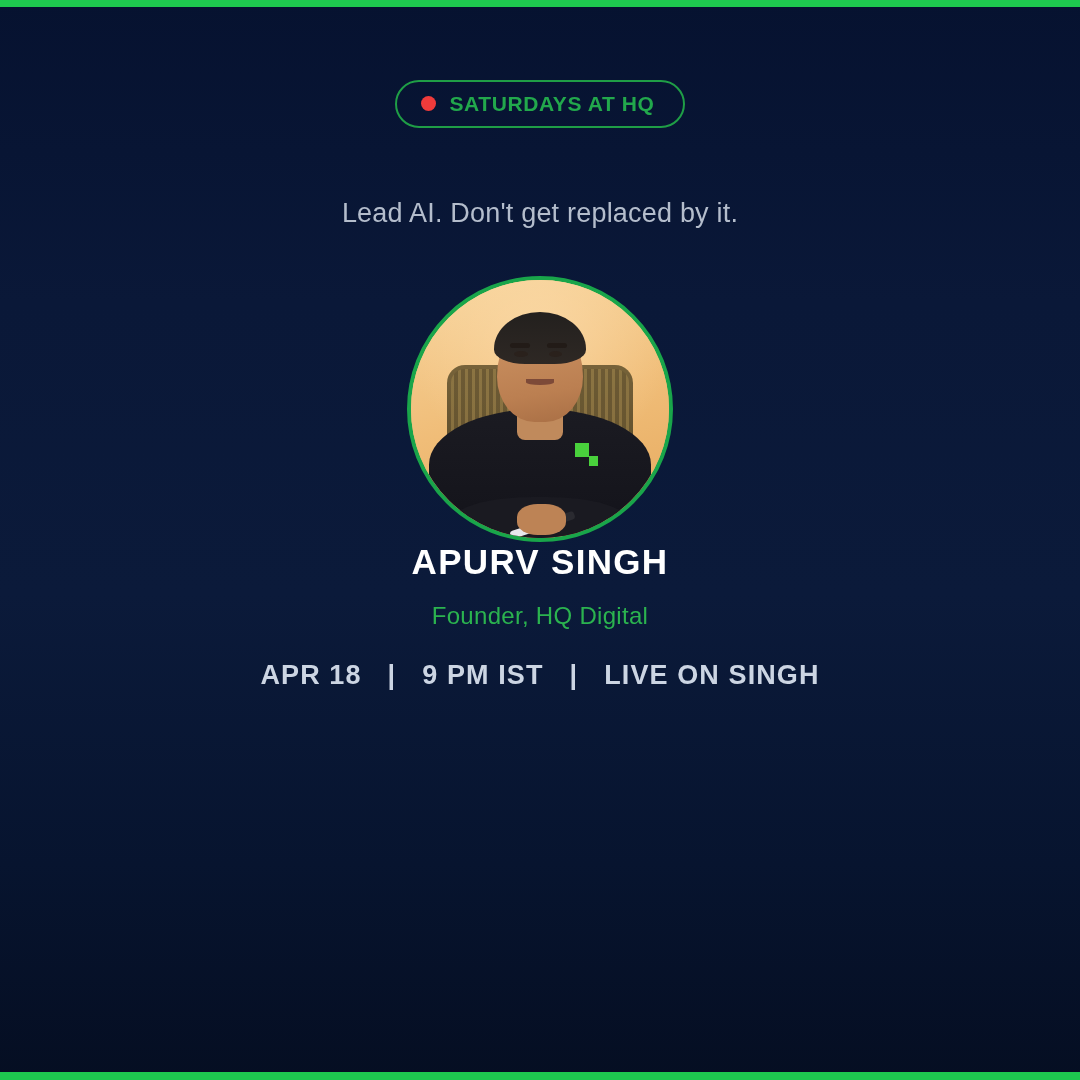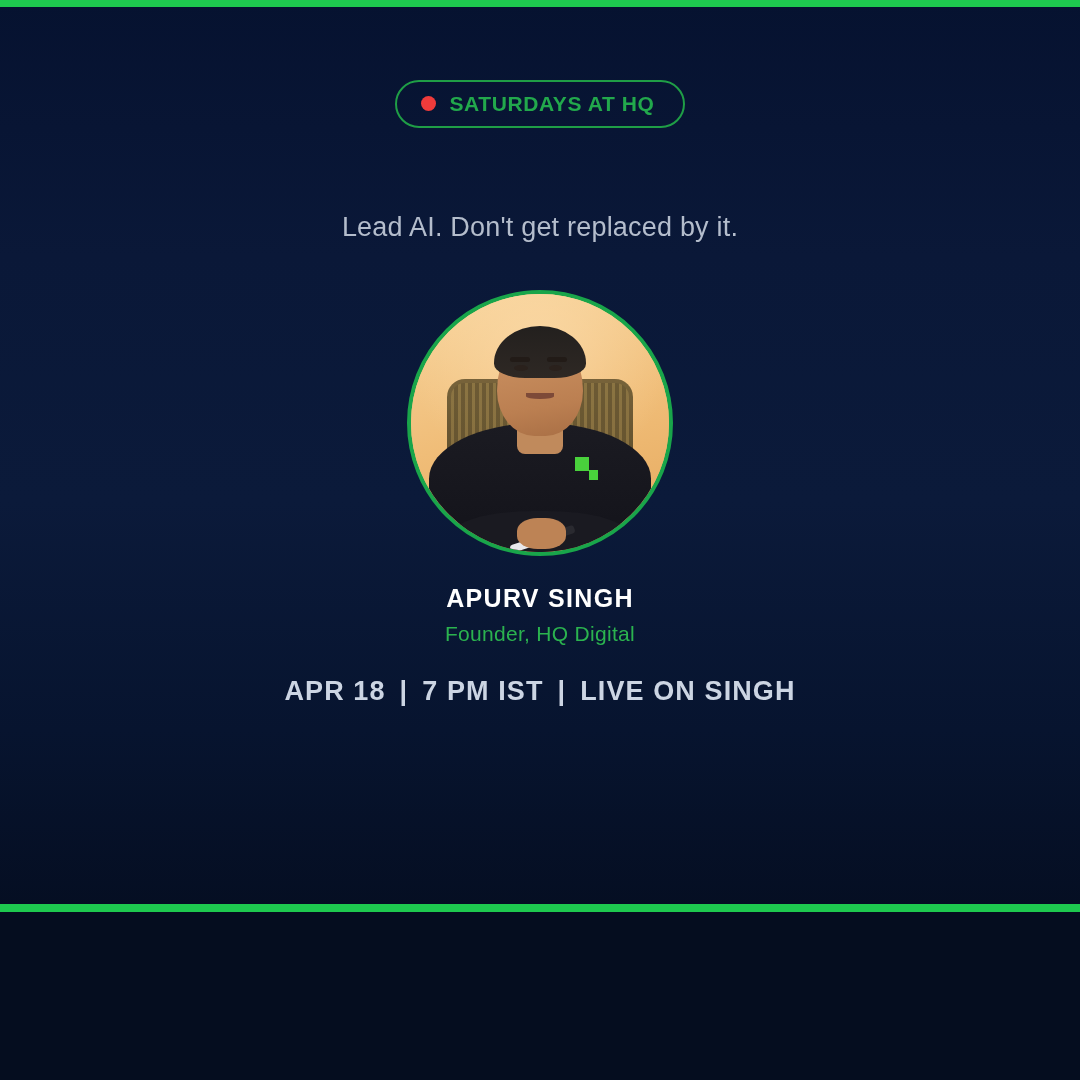--- a/index.html
+++ b/index.html
@@ -13,7 +13,7 @@
 
   .poster {
     position:relative;
-    width:1080px; height:912px;
+    width:1080px; height:1080px;
     background:linear-gradient(180deg,#061230 0%, #0a1838 28%, #0b1a3a 55%, #07142f 80%, #050e22 100%);
     display:flex;
     flex-direction:column;

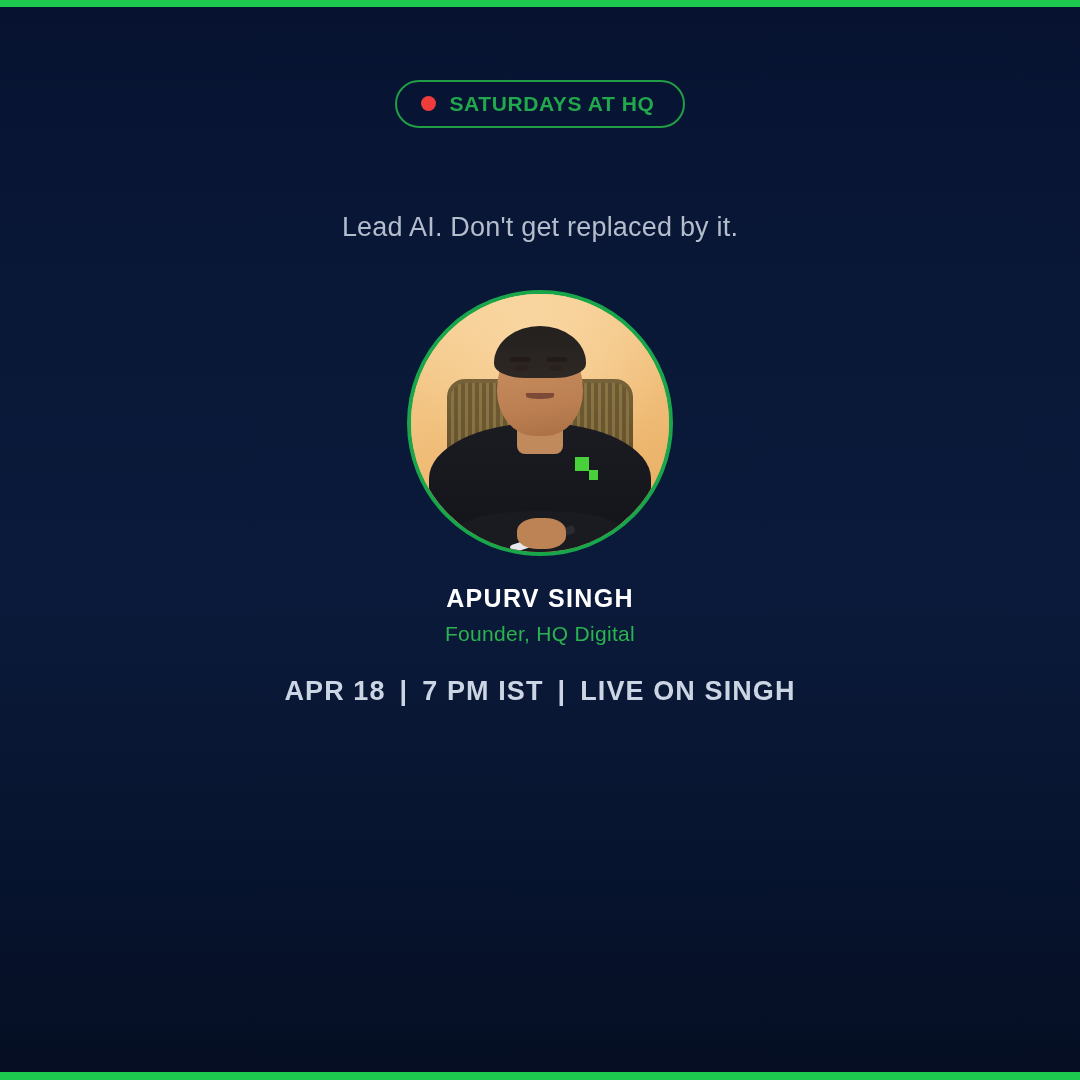--- a/index.html
+++ b/index.html
@@ -78,7 +78,7 @@
 
   
   .subtitle {
-    margin-top:36px;
+    margin-top:22px;
     color:#b4bdcc;
     font-size:27px;
     font-weight:normal;

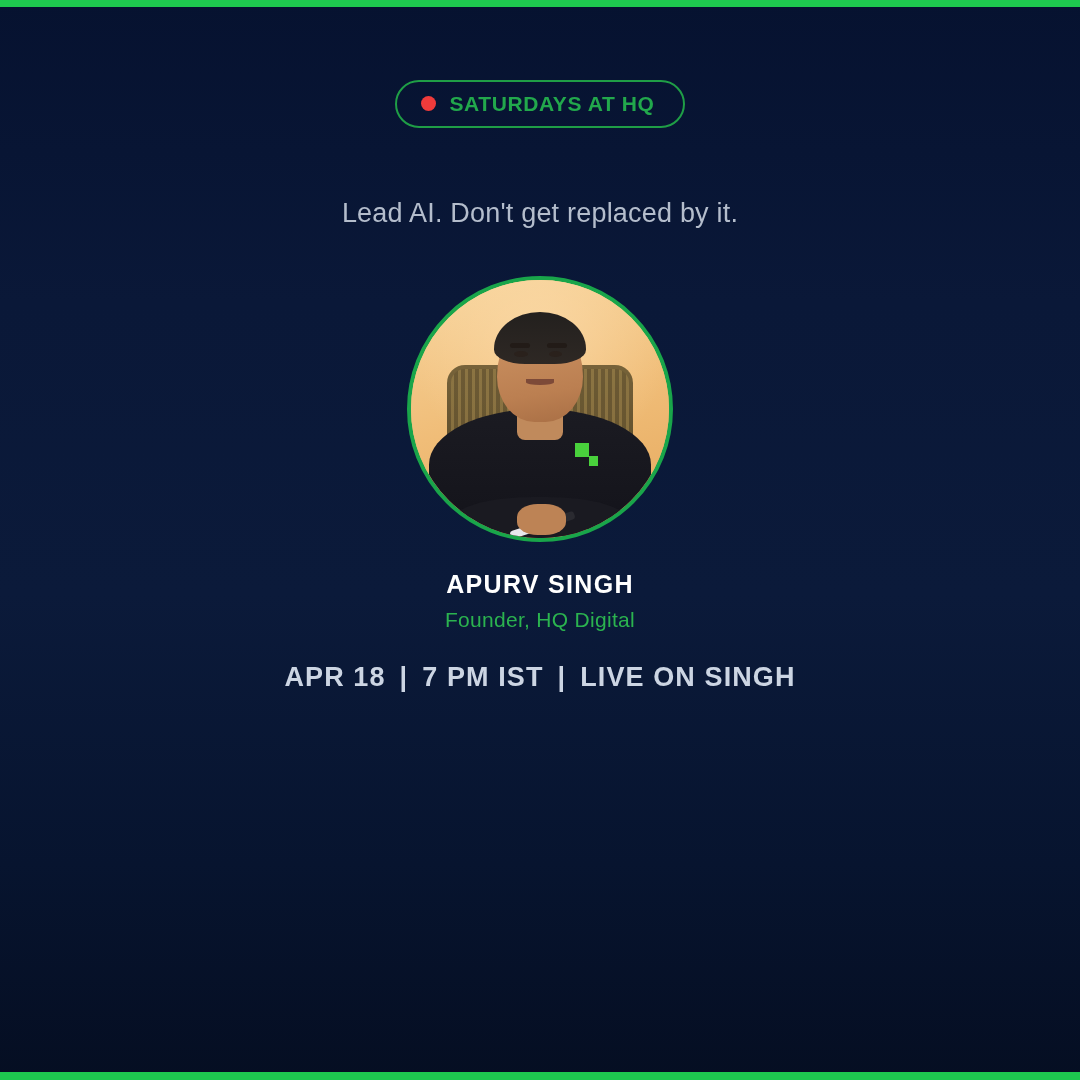--- a/index.html
+++ b/index.html
@@ -220,9 +220,8 @@
 
   
   .speaker-name {
-    margin-top:28px;
     color:#ffffff;
-    font-size:25px;
+    font-size:35px;
     font-weight:bold;
     letter-spacing:1.3px;
     text-align:center;

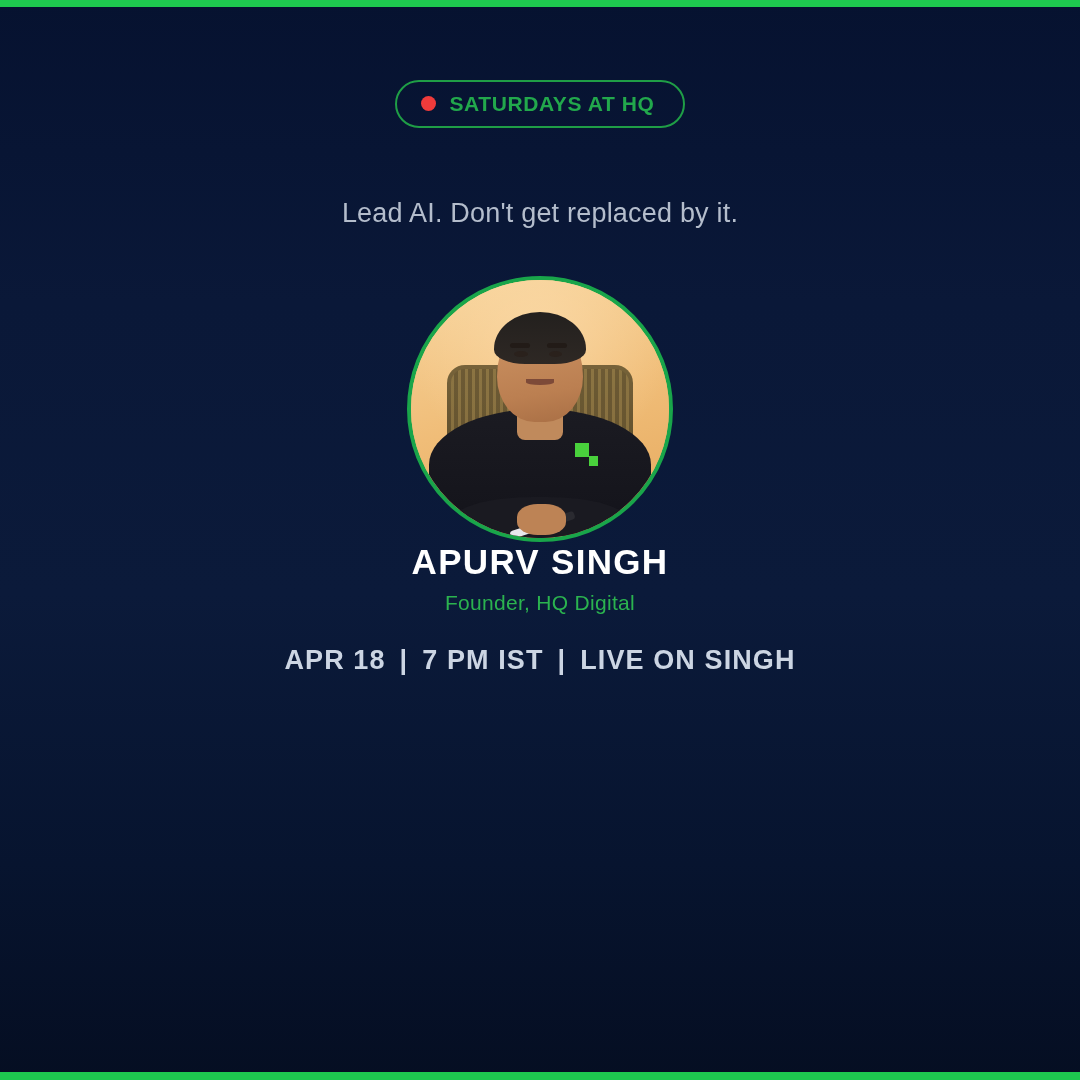--- a/index.html
+++ b/index.html
@@ -227,9 +227,9 @@
     text-align:center;
   }
   .speaker-role {
-    margin-top:9px;
+    margin-top:20px;
     color:#2bb34f;
-    font-size:21px;
+    font-size:24px;
     font-weight:normal;
     letter-spacing:0.3px;
     text-align:center;

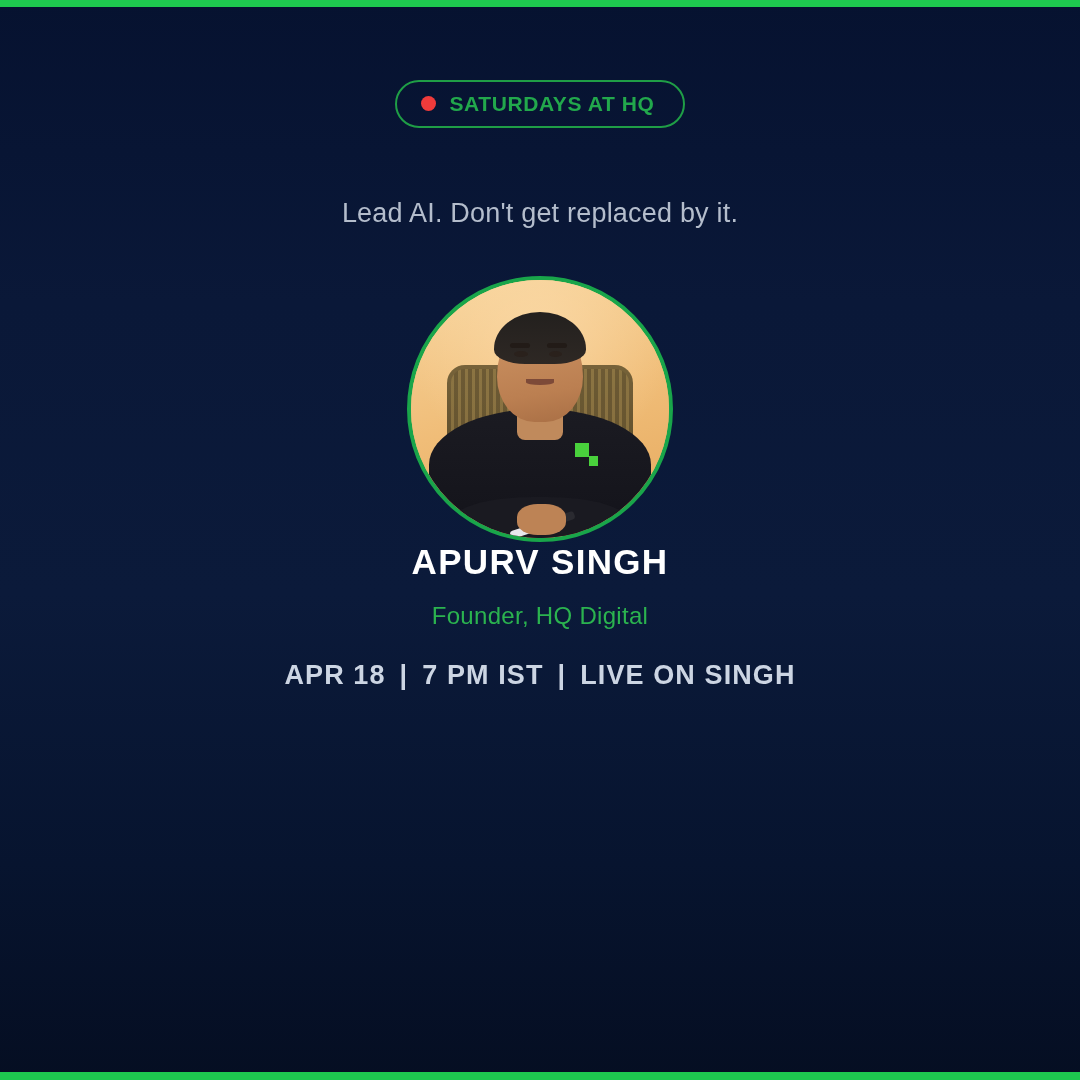--- a/index.html
+++ b/index.html
@@ -245,7 +245,7 @@
     display:flex;
     align-items:center;
     justify-content:center;
-    gap:0;
+    gap:12px;
     white-space:nowrap;
   }
   .meta .sep {

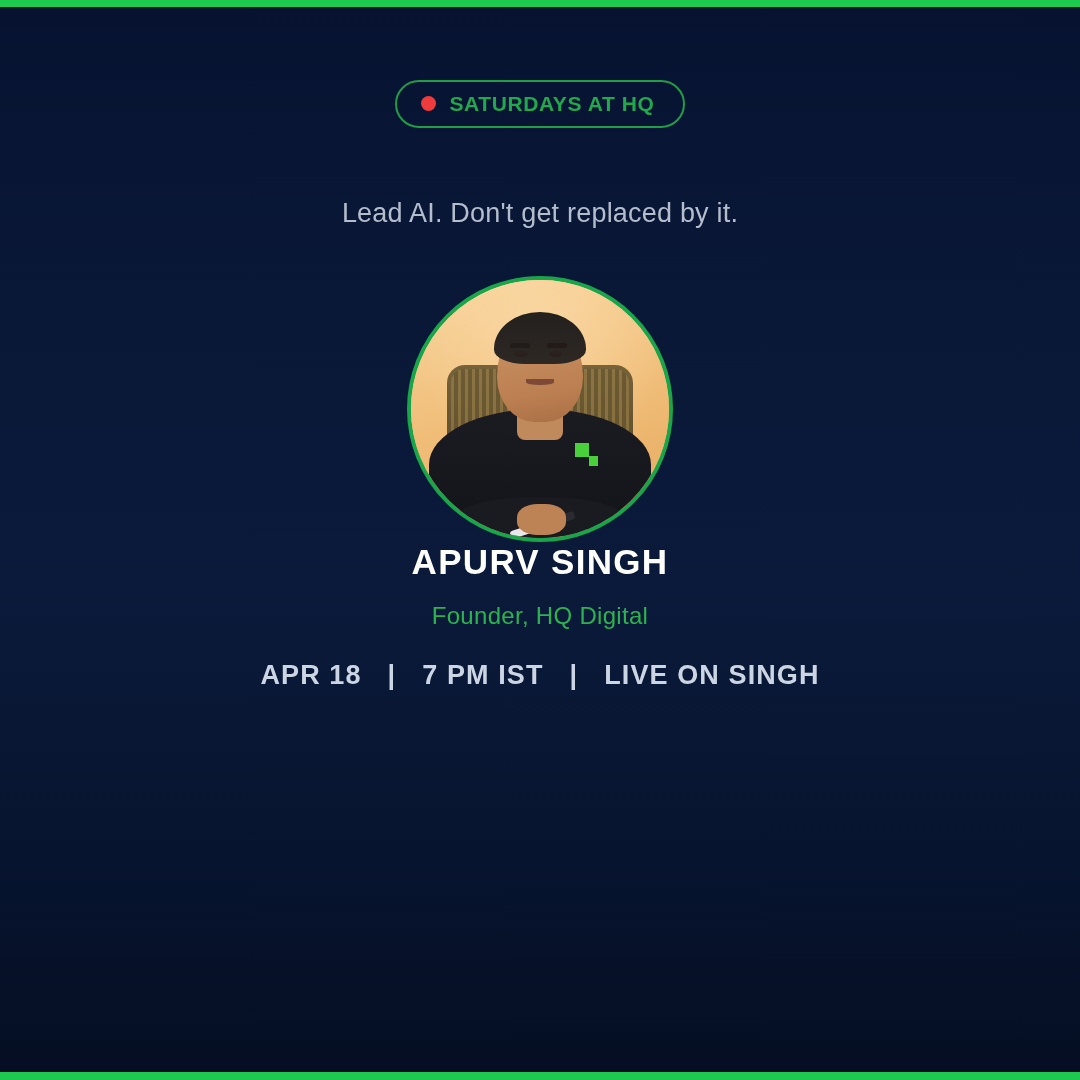--- a/index.html
+++ b/index.html
@@ -301,7 +301,7 @@
   <div class="meta">
     <span>APR 18</span>
     <span class="sep">|</span>
-    <span>7 PM IST</span>
+    <span>9 PM IST</span>
     <span class="sep">|</span>
     <span>LIVE ON SINGH</span>
   </div>

